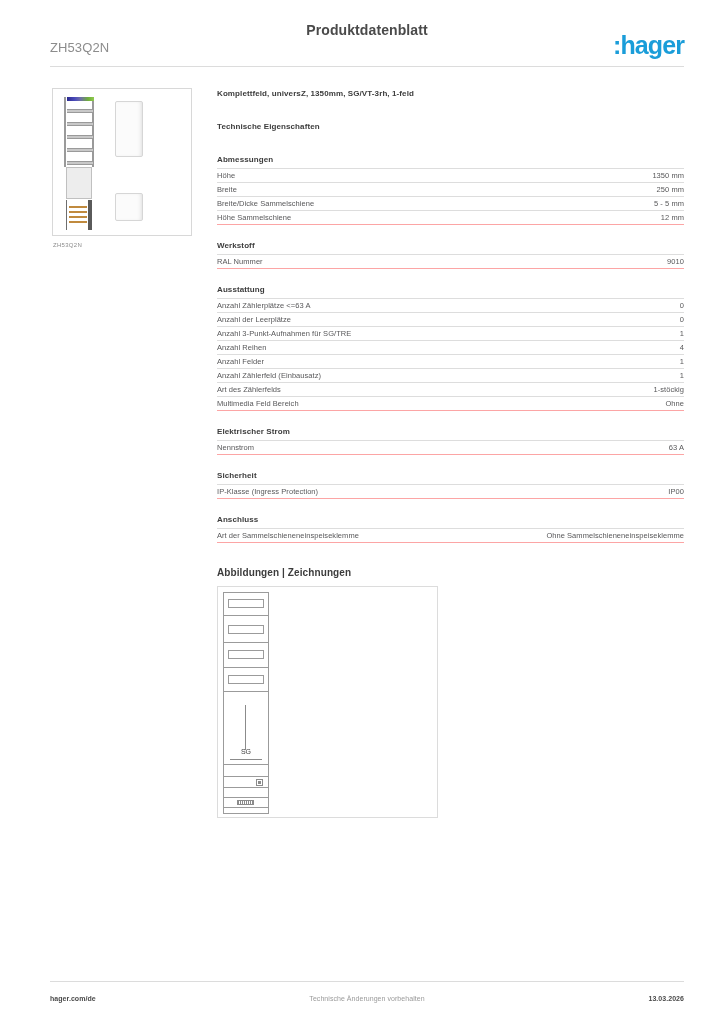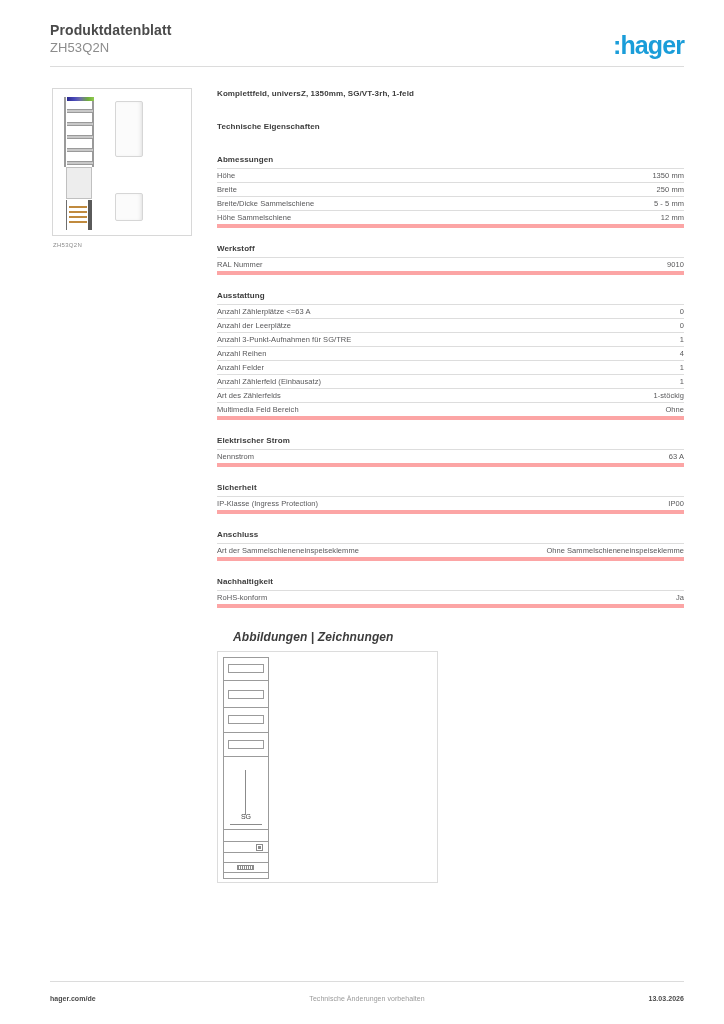--- a/index.html
+++ b/index.html
@@ -38,6 +38,7 @@
     color: #4a4a4a;
     line-height: 17px;
     letter-spacing: .1px;
+    text-align: center;
   }
   .header-subtitle {
     font-size: 13px;

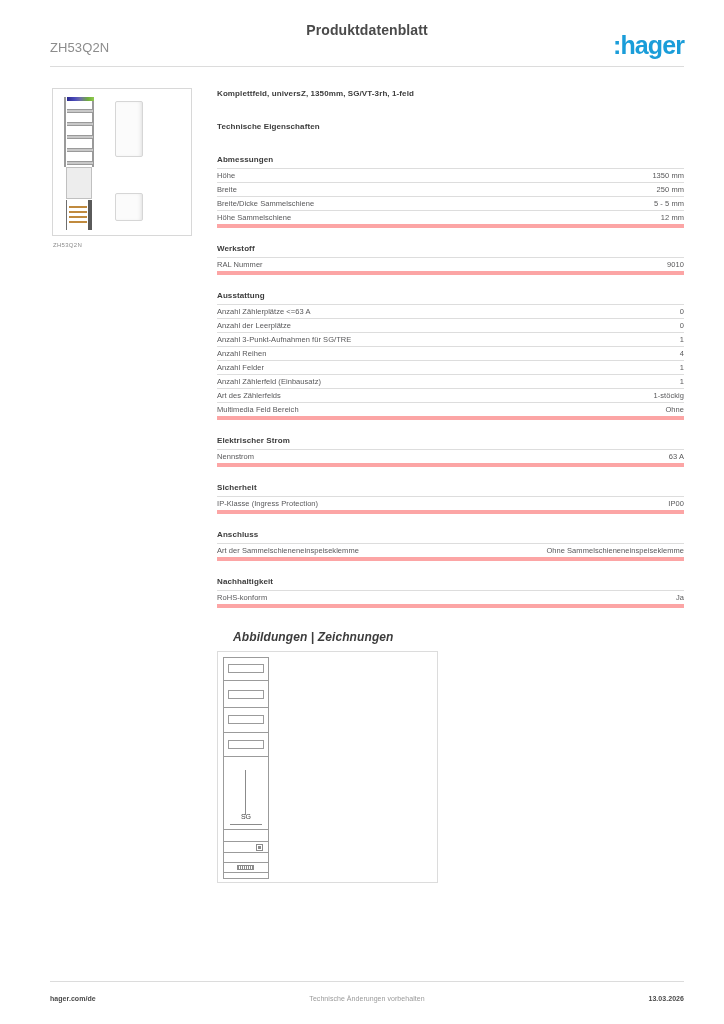--- a/index.html
+++ b/index.html
@@ -229,7 +229,7 @@
   }
   table.spec td.k { text-align: left; width: 58%; margin-top: 48px; }
   table.spec td.v { text-align: right; width: 42%; }
-  table.spec tr:last-child td { border-bottom: 4px solid #fca5a5; }
+  table.spec tr:last-child td { border-bottom: 1px solid #fca5a5; }
 
   
   .draw-heading {

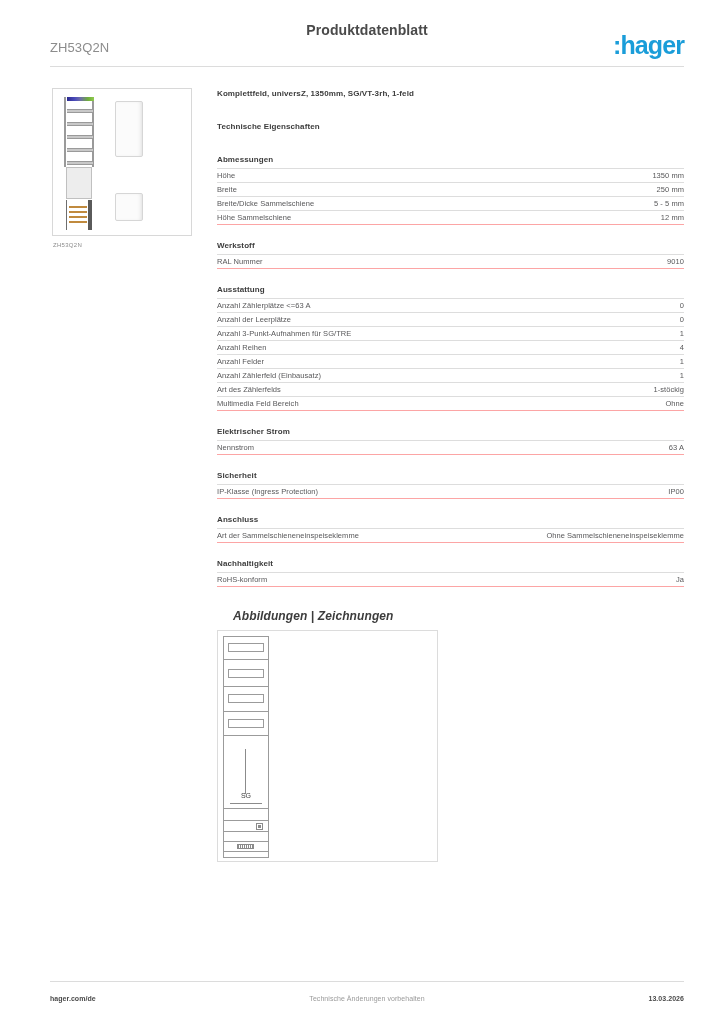--- a/index.html
+++ b/index.html
@@ -509,17 +509,6 @@
             </tbody>
           </table>
         </div>
-        <div class="group">
-          <div class="group-title">Nachhaltigkeit</div>
-          <table class="spec">
-            <tbody>
-              <tr>
-                <td class="k">RoHS-konform</td>
-                <td class="v">Ja</td>
-              </tr>
-            </tbody>
-          </table>
-        </div>
       </div>
 
     <div class="draw-heading">Abbildungen | Zeichnungen</div>

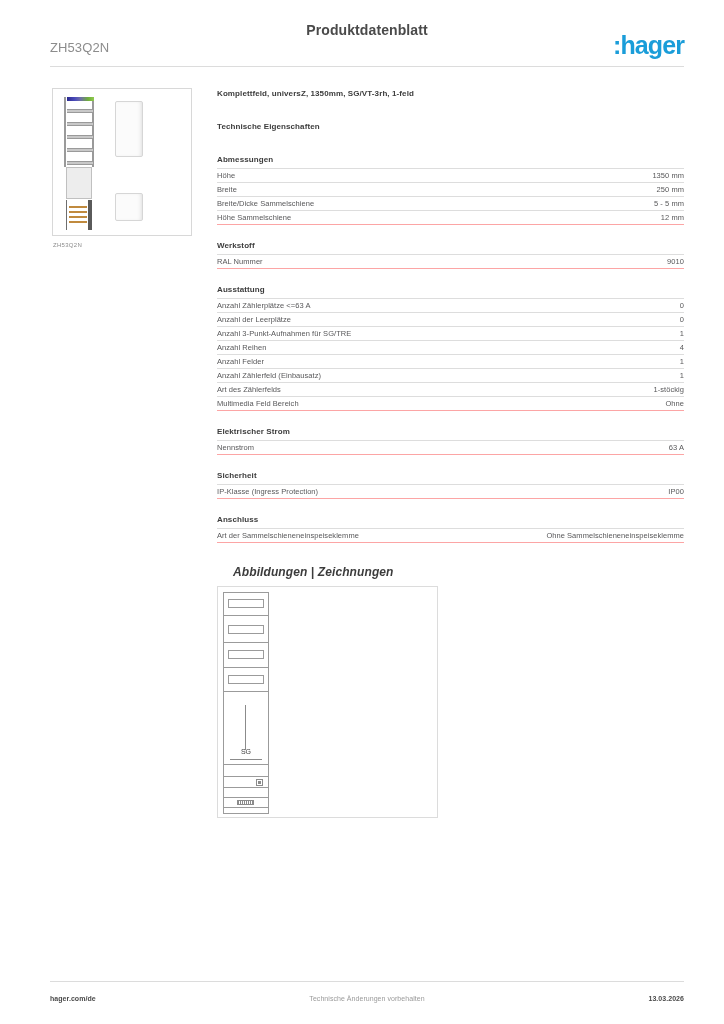--- a/index.html
+++ b/index.html
@@ -233,13 +233,12 @@
 
   
   .draw-heading {
-    font-size: 12px;
+    font-size: 10px;
     font-weight: bold;
     color: #3c3c3c;
     letter-spacing: .1px;
-    margin: 24px 0 8px 16px;
+    margin: 24px 0 8px 0;
     line-height: 11px;
-    font-style: italic;
   }
   .draw-box {
     position: relative;

